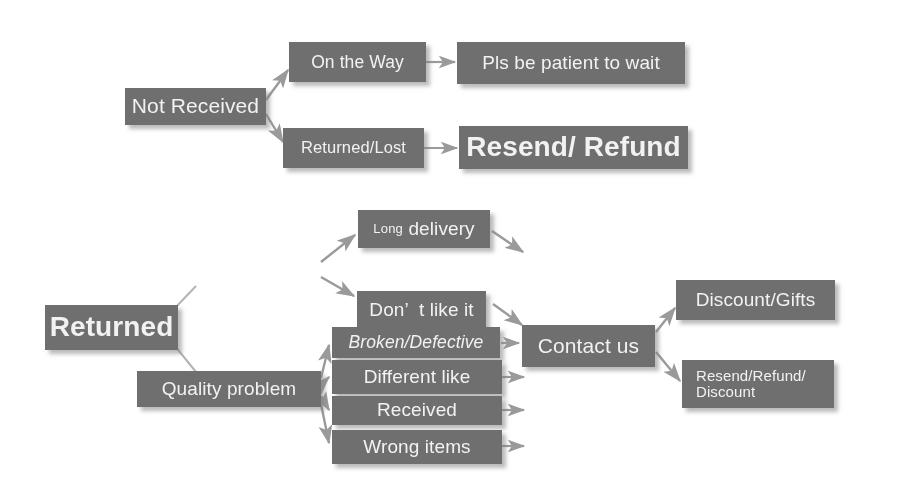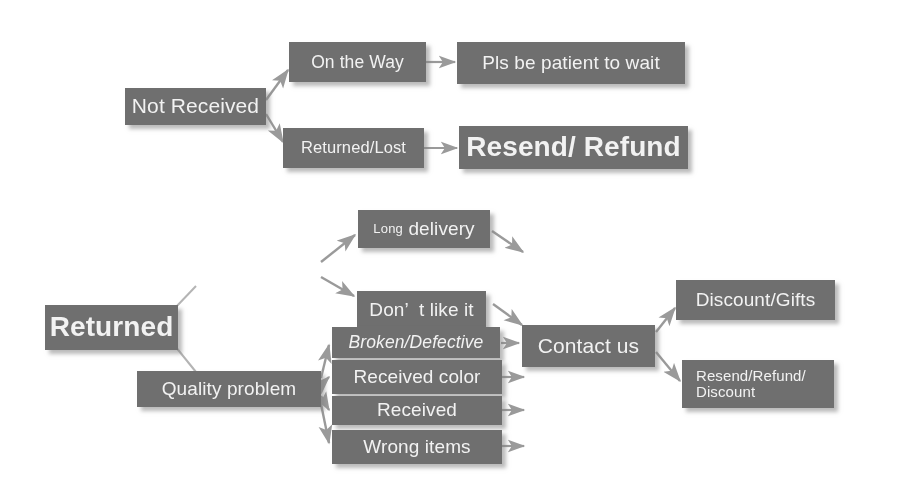--- a/index.html
+++ b/index.html
@@ -135,7 +135,7 @@
 
   <div class="node f17" style="left:332px; top:327px; width:168px; height:31px;font-style:italic;">Broken/Defective</div>
 
-  <div class="node f19" style="left:332px; top:360px; width:170px; height:34px;">Received color</div>
+  <div class="node f19" style="left:332px; top:360px; width:170px; height:34px;">Different like</div>
 
   <div class="node f19" style="left:332px; top:396px; width:170px; height:29px;">Received</div>
 

